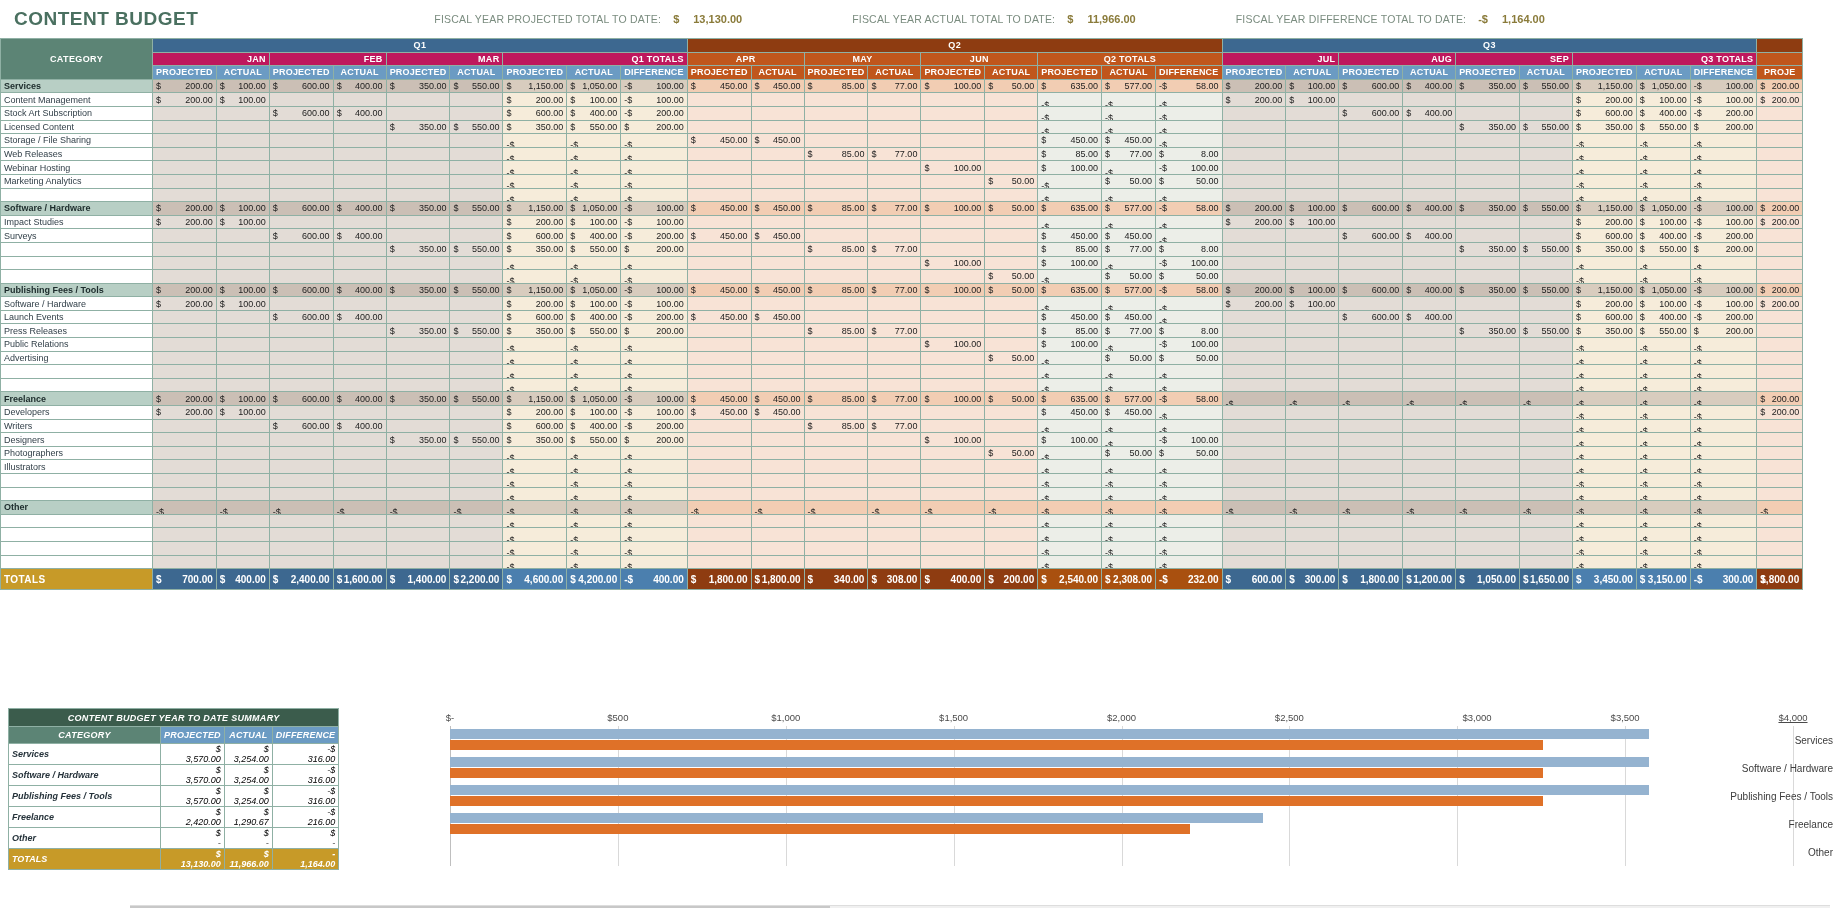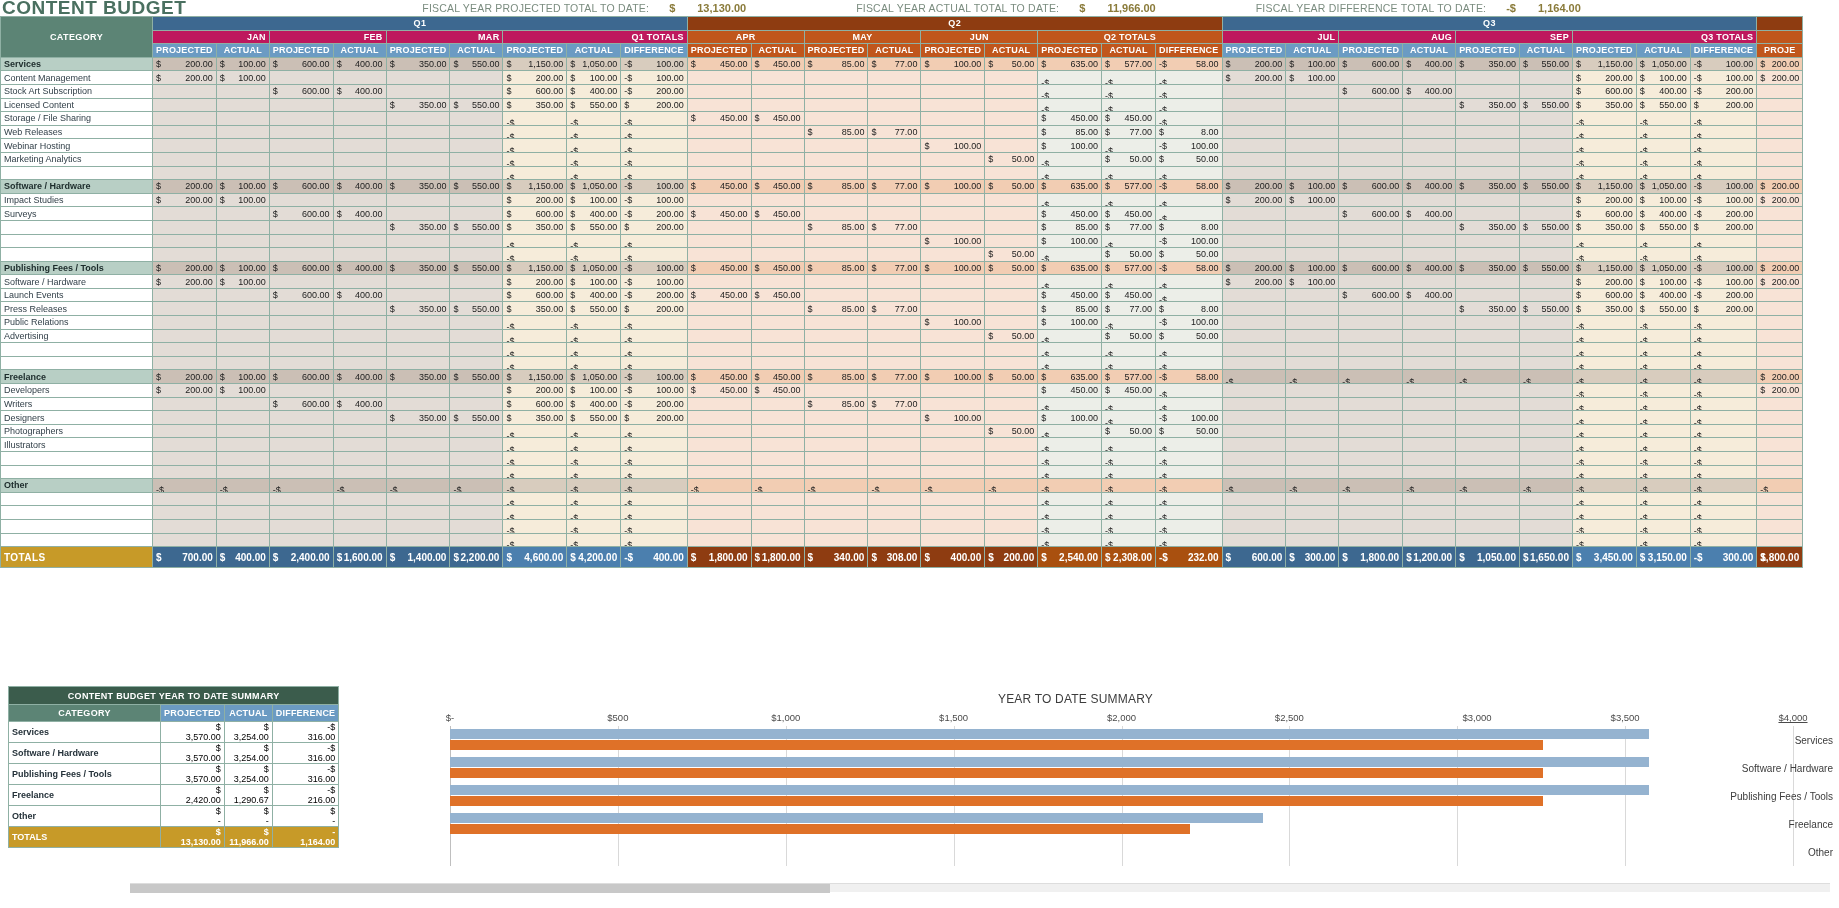--- a/index.html
+++ b/index.html
@@ -13,7 +13,7 @@
   .sheet { position: relative; width: 1839px; height: 908px; background: #fff; }
 
   
-  .titlebar { height: 16px; display: flex; align-items: center; padding-left: 2px; }
+  .titlebar { height: 38px; display: flex; align-items: center; padding-left: 14px; }
   .app-title {
     font-size: 19px; font-weight: bold; color: #4a7060;
     letter-spacing: .5px;

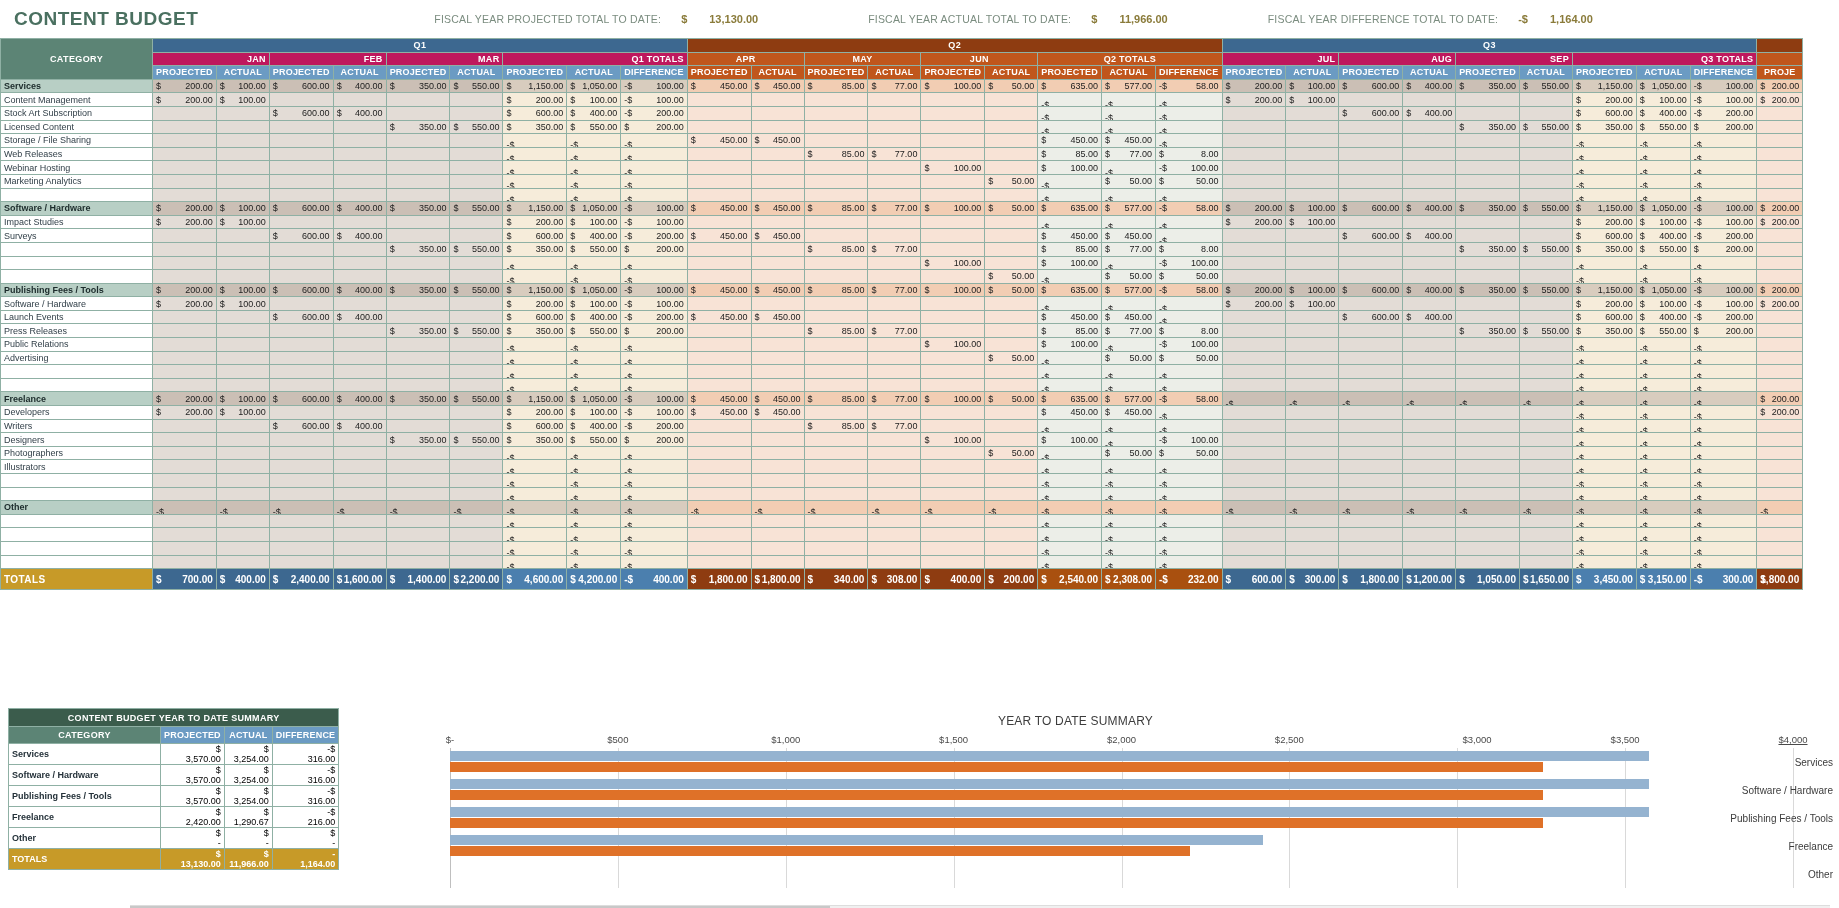--- a/index.html
+++ b/index.html
@@ -18,7 +18,7 @@
     font-size: 19px; font-weight: bold; color: #4a7060;
     letter-spacing: .5px;
   }
-  .fy-group { display: flex; align-items: center; gap: 8px; margin-left: 0; }
+  .fy-group { display: flex; align-items: center; gap: 0; margin-left: 0; }
   .fy-label { font-size: 10.5px; color: #7a8c7f; letter-spacing: .2px; white-space: nowrap; }
   .fy-cur { font-size: 11px; font-weight: bold; color: #8a7b3a; margin-left: 12px; }
   .fy-val { font-size: 11px; font-weight: bold; color: #8a7b3a; margin-left: 14px; white-space: nowrap; }

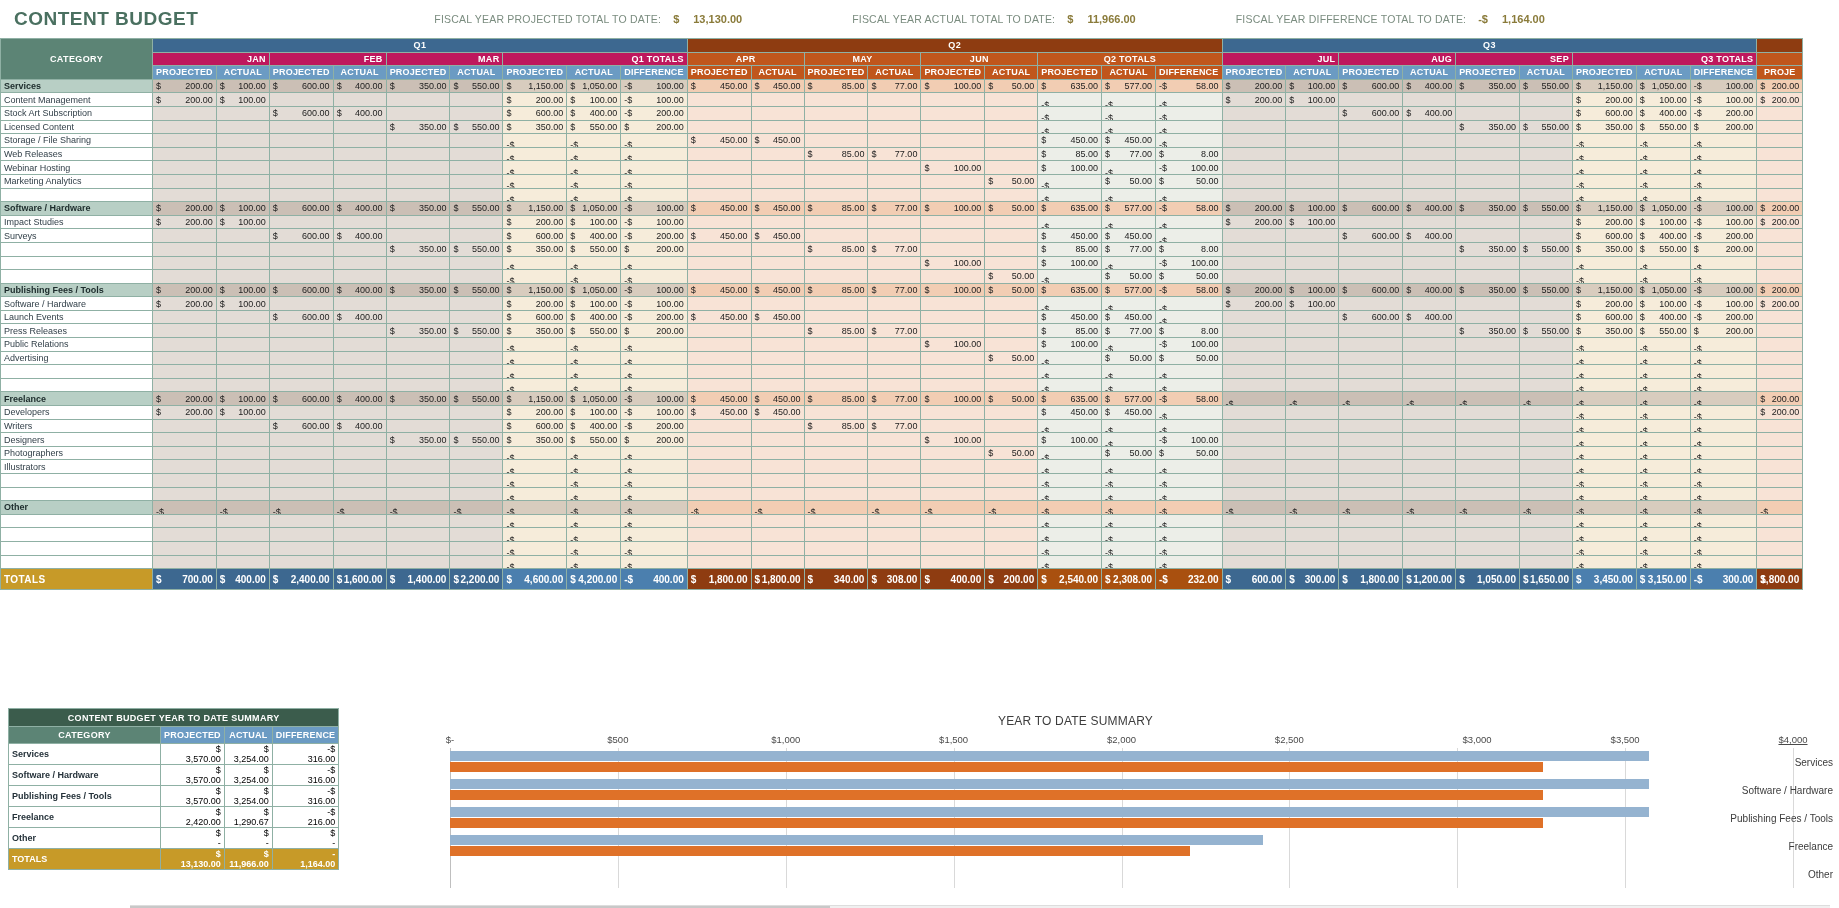--- a/index.html
+++ b/index.html
@@ -86,7 +86,7 @@
   .bottom { position:relative; width:1839px; height:212px; }
 
   table.summary { border-collapse:collapse; table-layout:fixed; position:absolute; left:8px; top:6px; }
-  table.summary td, table.summary th { border:1px solid #8fb0a4; font-size:9px; height:14px; padding:0 3px; white-space:nowrap; }
+  table.summary td, table.summary th { border:1px solid #8fb0a4; font-size:9px; height:14px; padding:0 3px; white-space:nowrap;font-style:italic; }
   .s-title { background:#3b5c4c; color:#fff; font-weight:bold; font-size:10.5px; text-align:center; letter-spacing:.3px; height:18px !important; }
   .s-cat  { background:#5c8475; color:#fff; font-weight:bold; font-size:10px; text-align:center; letter-spacing:.3px; height:17px !important; }
   .s-sub  { background:#6b9bc3; color:#fff; font-weight:bold; font-size:8px; text-align:center; letter-spacing:.2px; height:17px !important;}

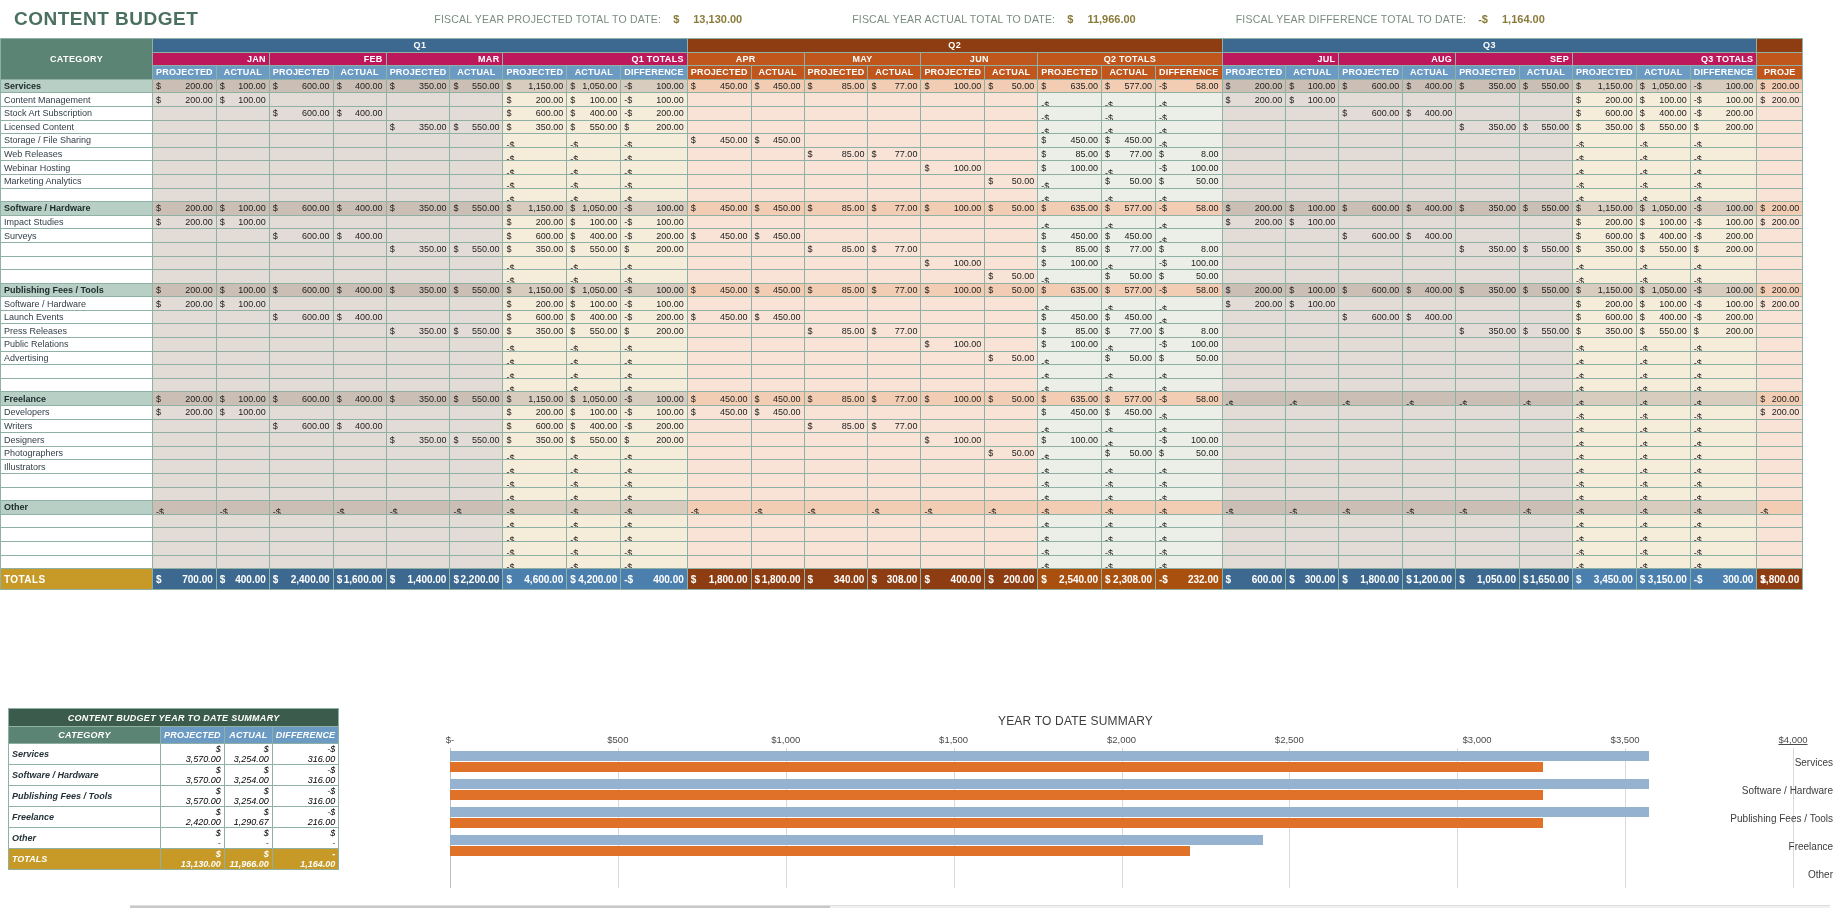--- a/index.html
+++ b/index.html
@@ -2993,7 +2993,6 @@
     </table>
 
     <div class="chart">
-      <div class="chart-title">YEAR TO DATE SUMMARY</div>
       <div class="plot">
         <div class="axis-labels">
             <span class="axis-tick" style="left:132px;">$-</span>

